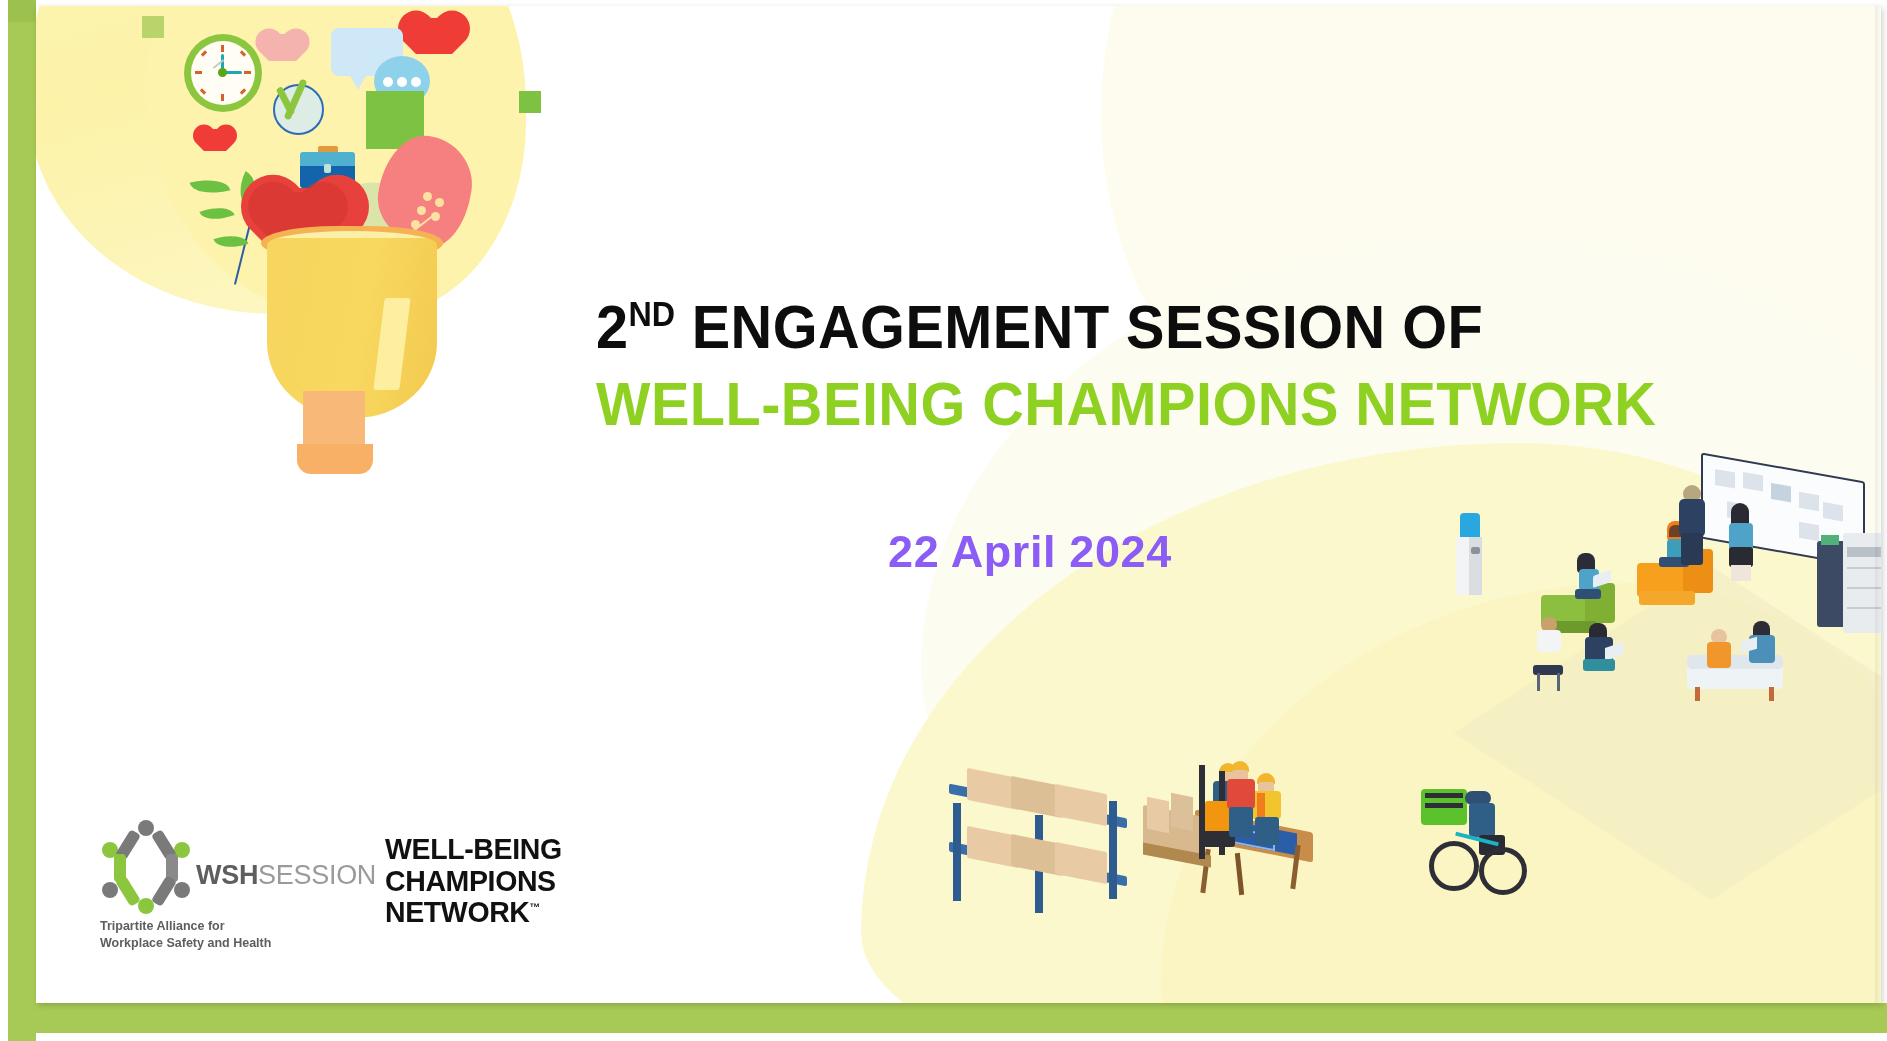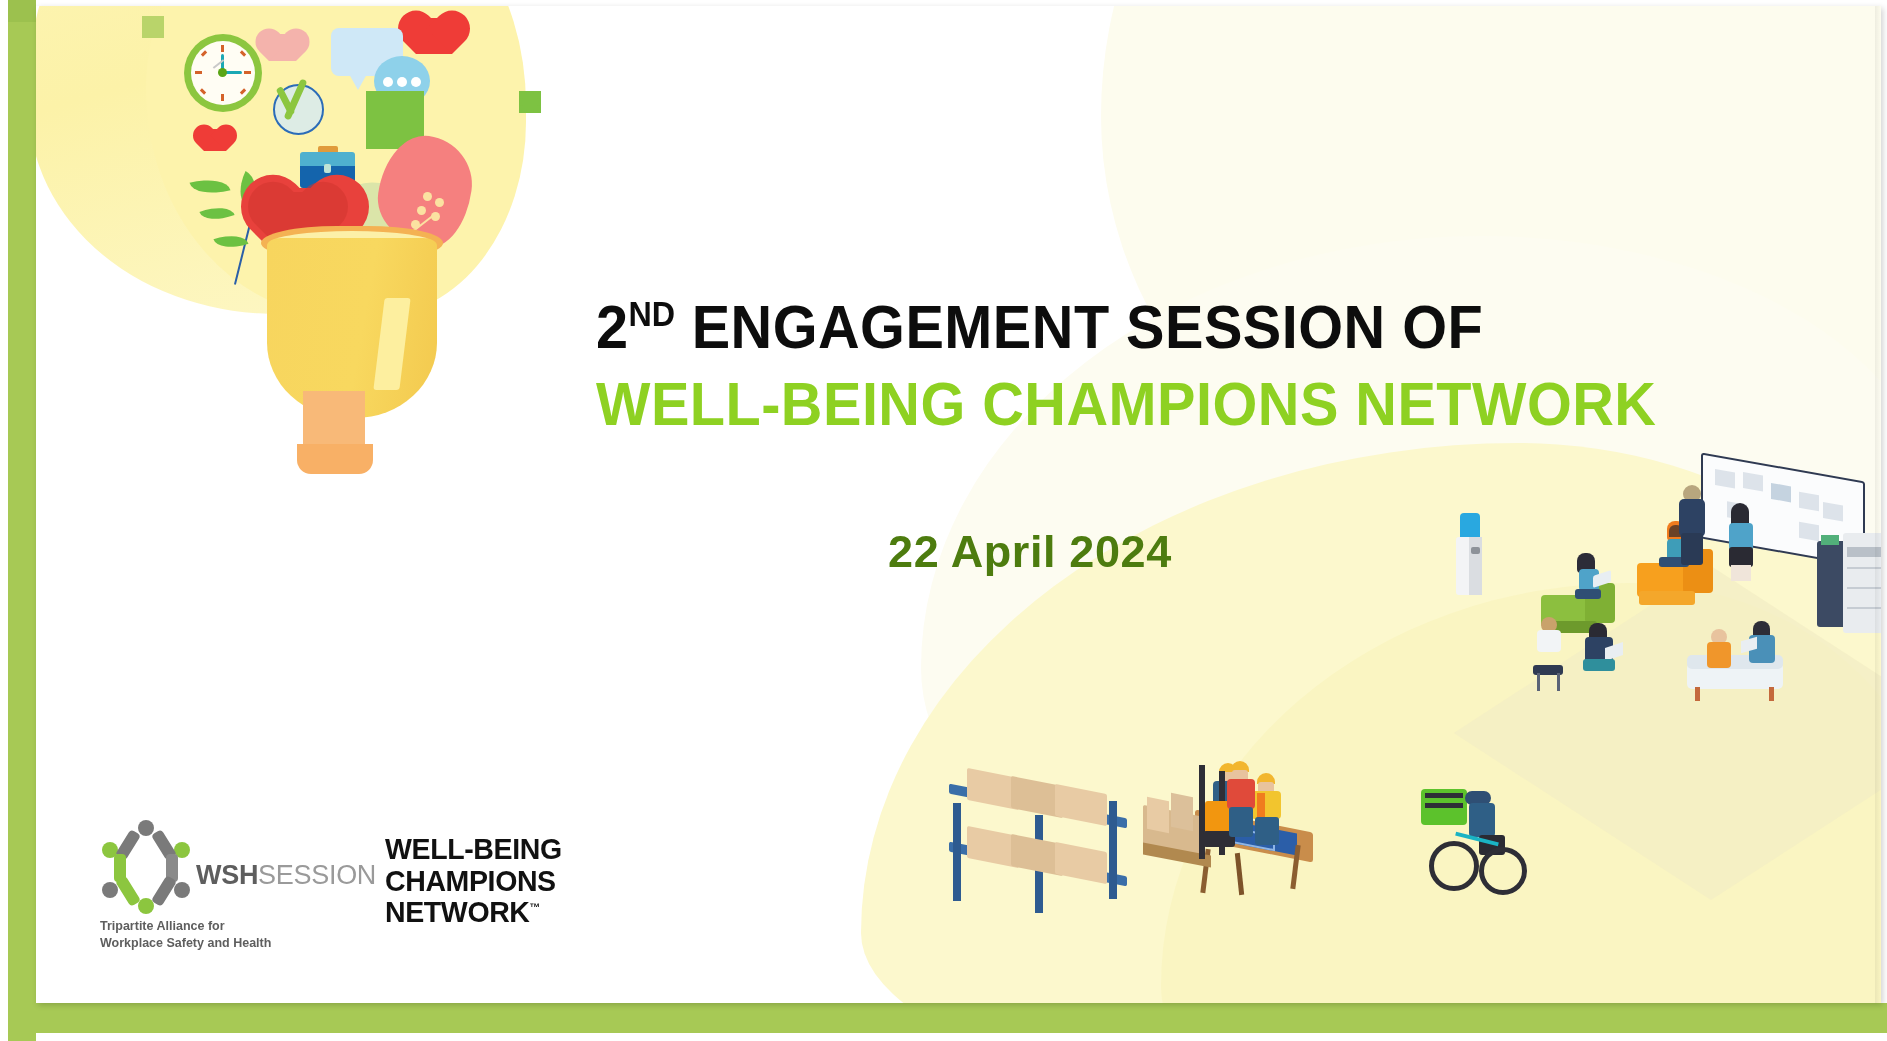--- a/index.html
+++ b/index.html
@@ -139,7 +139,7 @@
   .dateline{
     position:absolute;left:852px;top:520px;
     font-family:"Liberation Sans",sans-serif;
-    font-weight:bold;font-size:45px;color:#4d7c0f;letter-spacing:.6px;
+    font-weight:bold;font-size:45px;color:#8b5cf6;letter-spacing:.6px;
     white-space:nowrap;
   }
 

